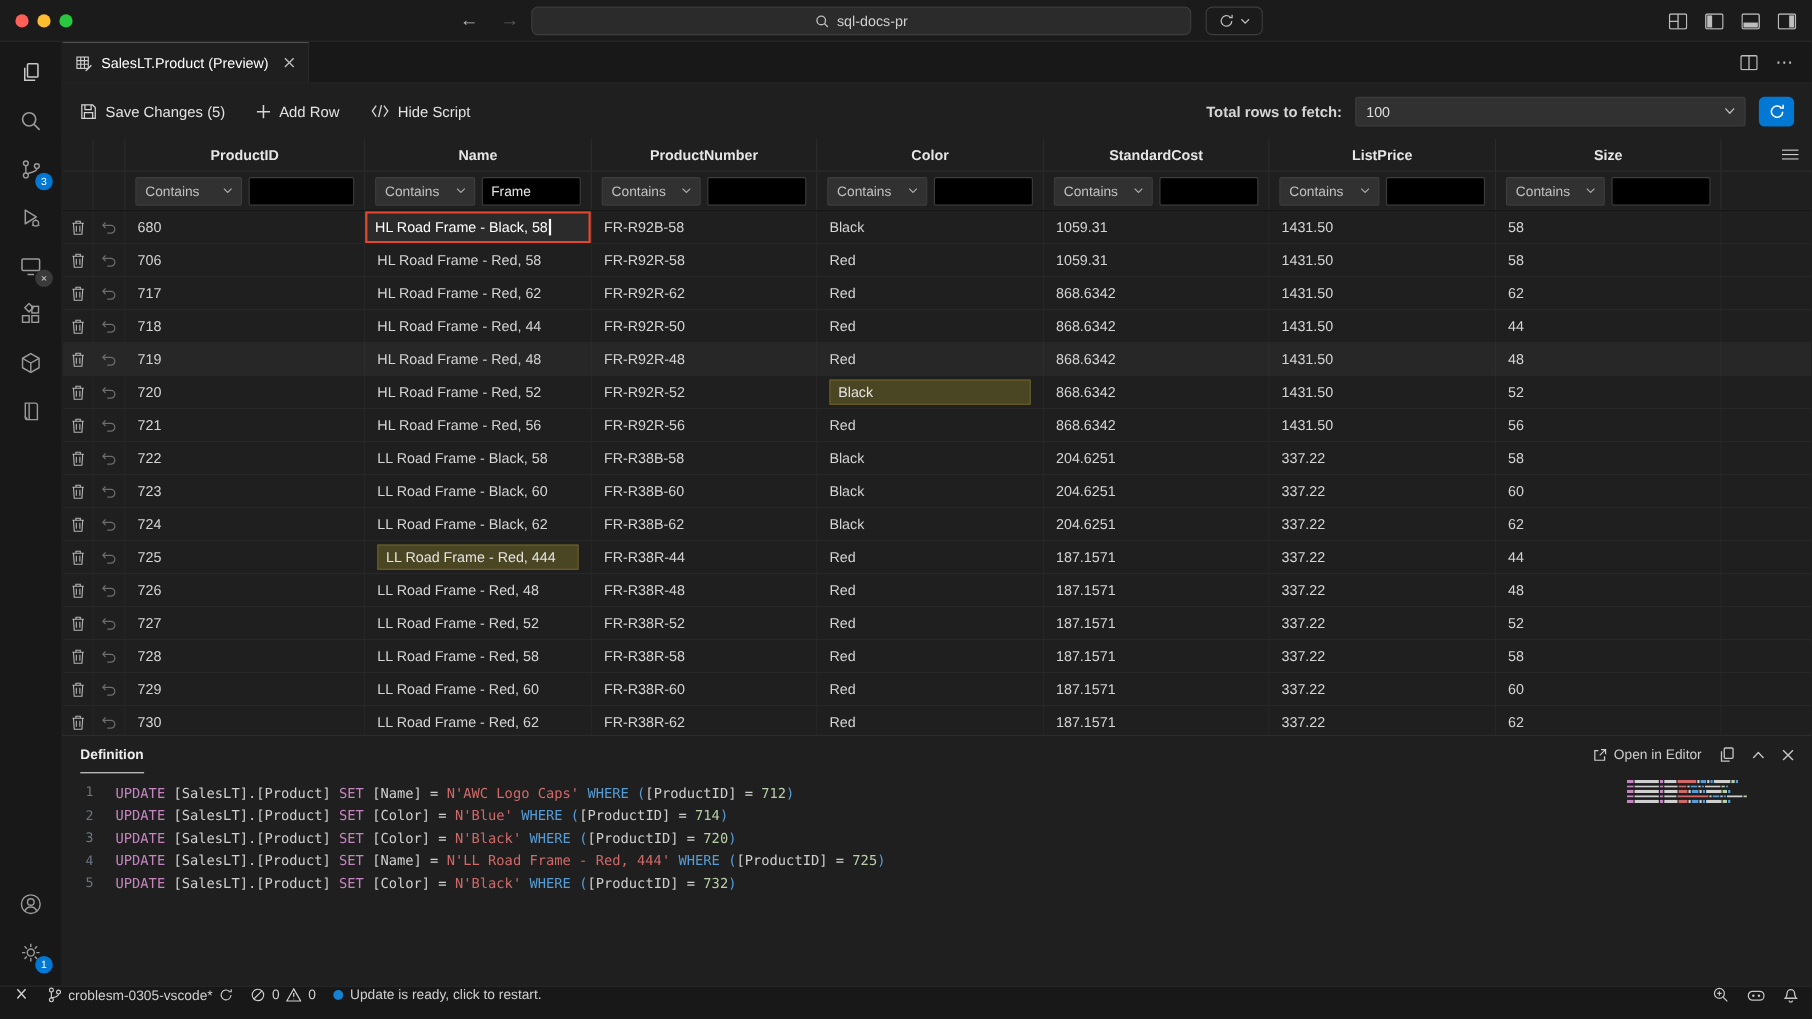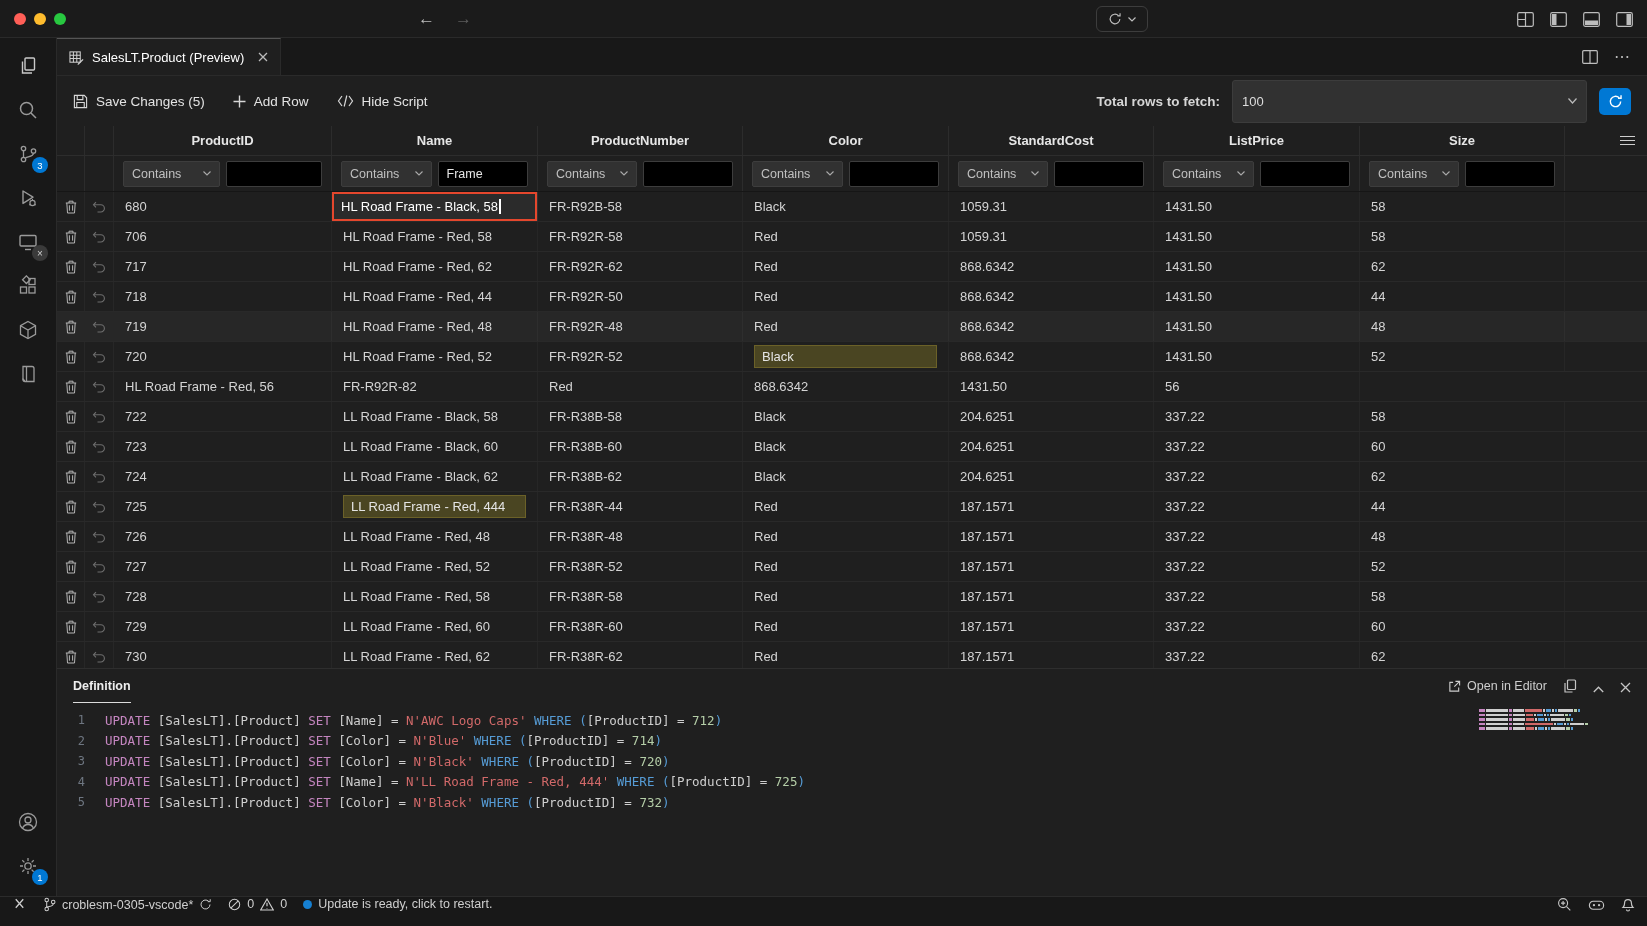--- a/index.html
+++ b/index.html
@@ -103,6 +103,15 @@
     <div class="navarrows">
       <span class="arrow-back">←</span>
       <span class="arrow-fwd">→</span>
+    </div>
+    <div class="searchbox">
+      <span>
+        <svg width="13" height="13" viewBox="0 0 14 14">
+            <circle cx="6" cy="6" r="4.2" fill="none" stroke="#bdbdbd" stroke-width="1.3"></circle>
+            <path d="M9.3 9.3l3.2 3.2" stroke="#bdbdbd" stroke-width="1.3"></path>
+          </svg>
+      </span>
+      <span>sql-docs-pr</span>
     </div>
     <div class="syncbox">
       <span>

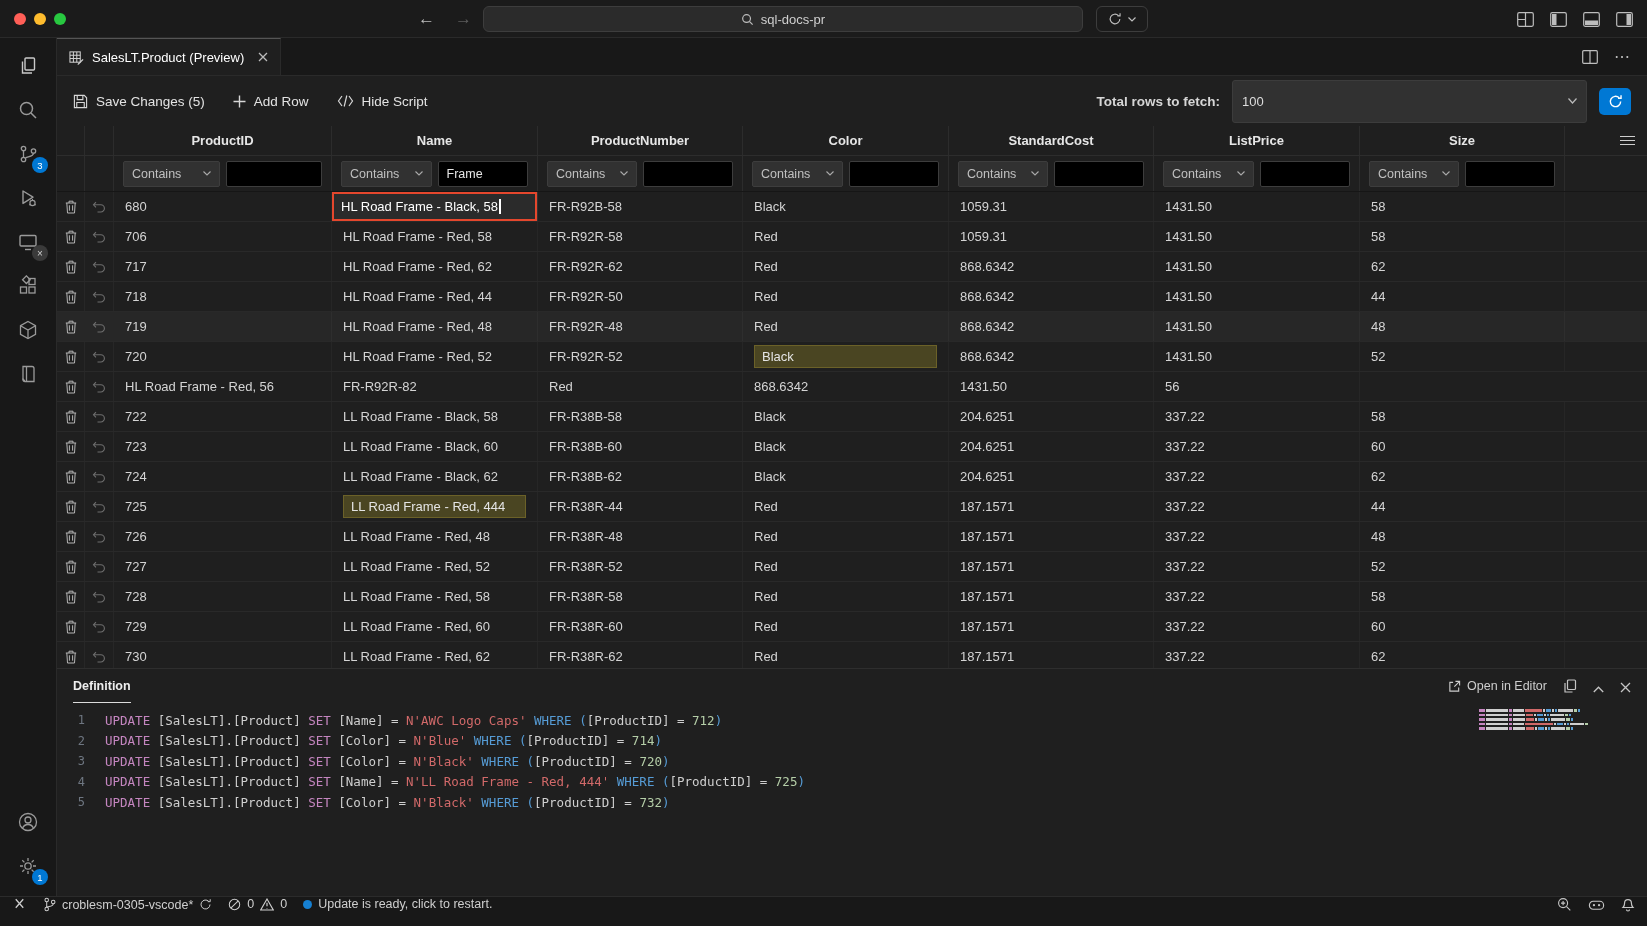--- a/index.html
+++ b/index.html
@@ -42,7 +42,7 @@
   .tool-btn{display:flex;align-items:center;gap:8px;color:#e3e3e3;font-weight:400;font-size:13.5px}
   .tool-right{margin-left:auto;display:flex;align-items:center;gap:12px}
   .tool-label{color:#d6d6d6;font-size:13.5px;font-weight:700}
-  .combo{width:355px;height:43px;background:#313131;border:1px solid #3c3c3c;border-radius:3px;display:flex;align-items:center;padding:0 9px;color:#ddd}
+  .combo{width:355px;height:27px;background:#313131;border:1px solid #3c3c3c;border-radius:3px;display:flex;align-items:center;padding:0 9px;color:#ddd}
   .combo .chev{margin-left:auto}
   .bluebtn{width:32px;height:27px;background:#0078d4;border-radius:5px;display:flex;align-items:center;justify-content:center}
 

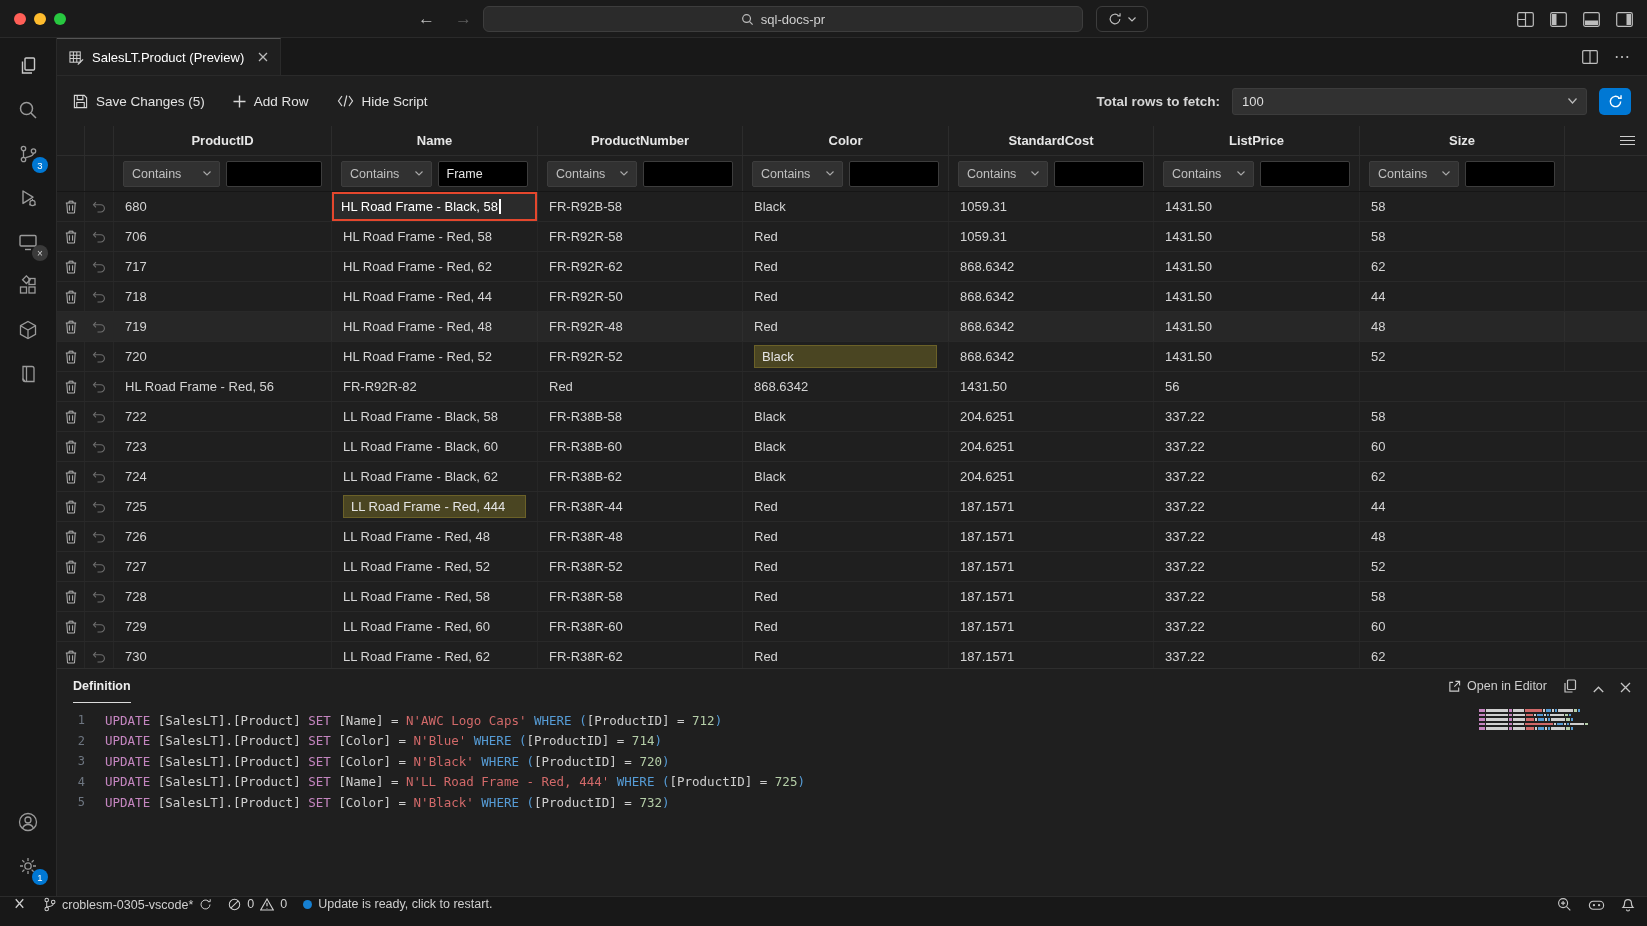--- a/index.html
+++ b/index.html
@@ -534,6 +534,7 @@
                   <path d="M1.8 3.8h7a3.6 3.6 0 0 1 0 7.2H5.5" fill="none" stroke="#6e6e6e" stroke-width="1.1"></path>
                 </svg>
               </div>
+              <div class="gcell dcell">721</div>
               <div class="gcell dcell">HL Road Frame - Red, 56</div>
               <div class="gcell dcell">FR-R92R-82</div>
               <div class="gcell dcell">Red</div>

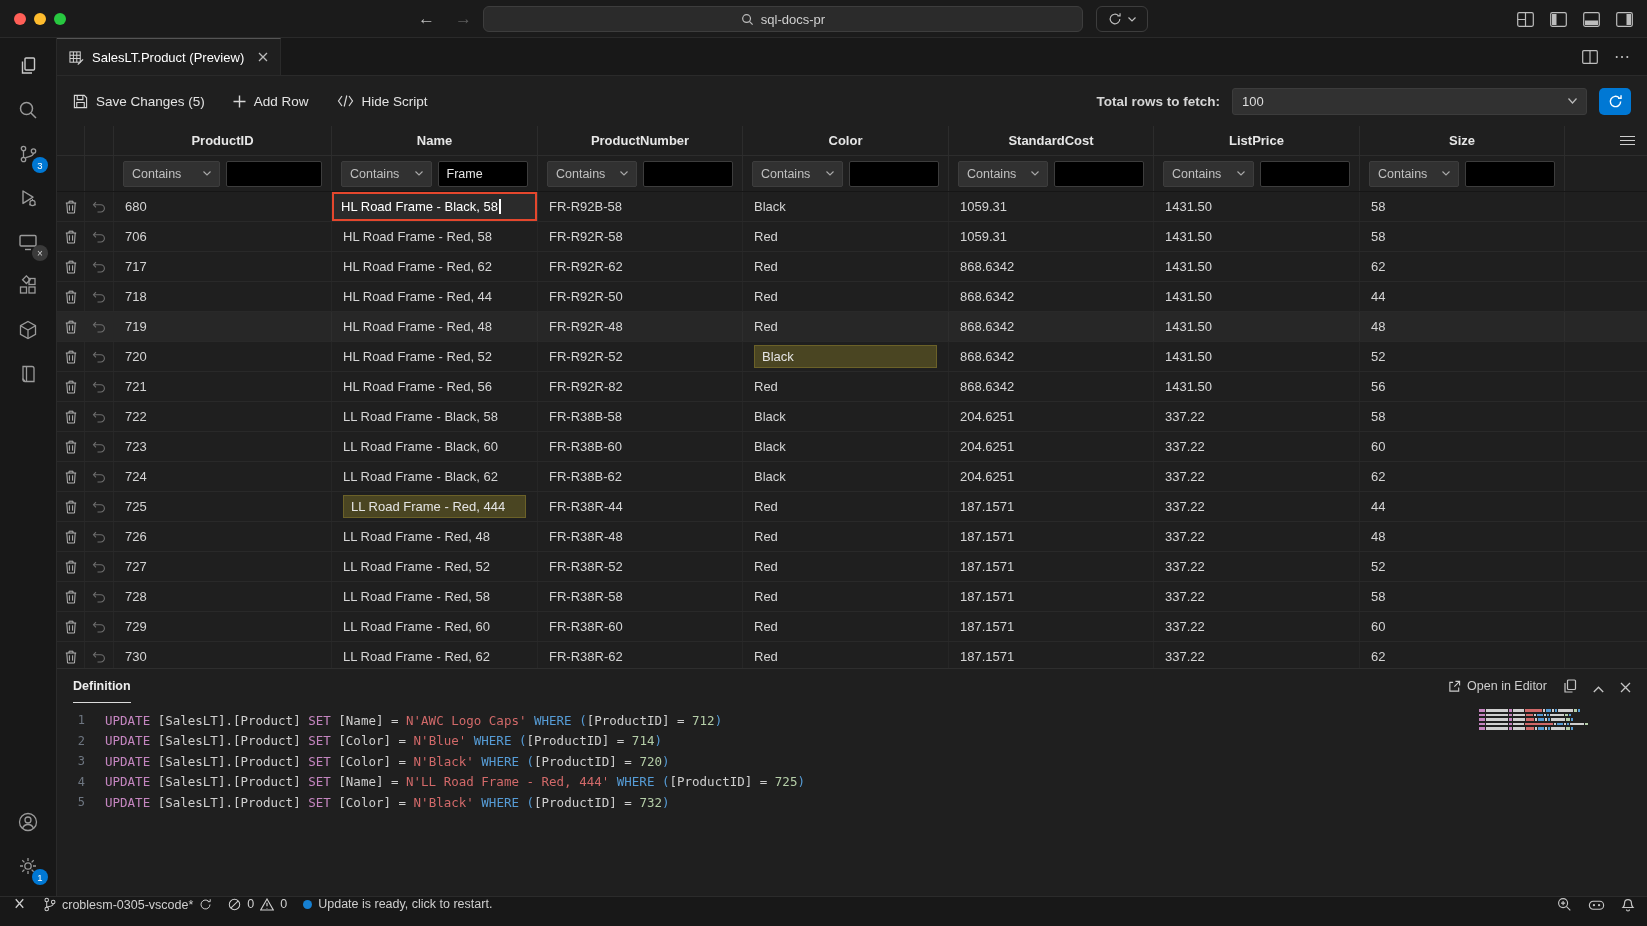--- a/index.html
+++ b/index.html
@@ -536,7 +536,7 @@
               </div>
               <div class="gcell dcell">721</div>
               <div class="gcell dcell">HL Road Frame - Red, 56</div>
-              <div class="gcell dcell">FR-R92R-82</div>
+              <div class="gcell dcell">FR-R92R-56</div>
               <div class="gcell dcell">Red</div>
               <div class="gcell dcell">868.6342</div>
               <div class="gcell dcell">1431.50</div>

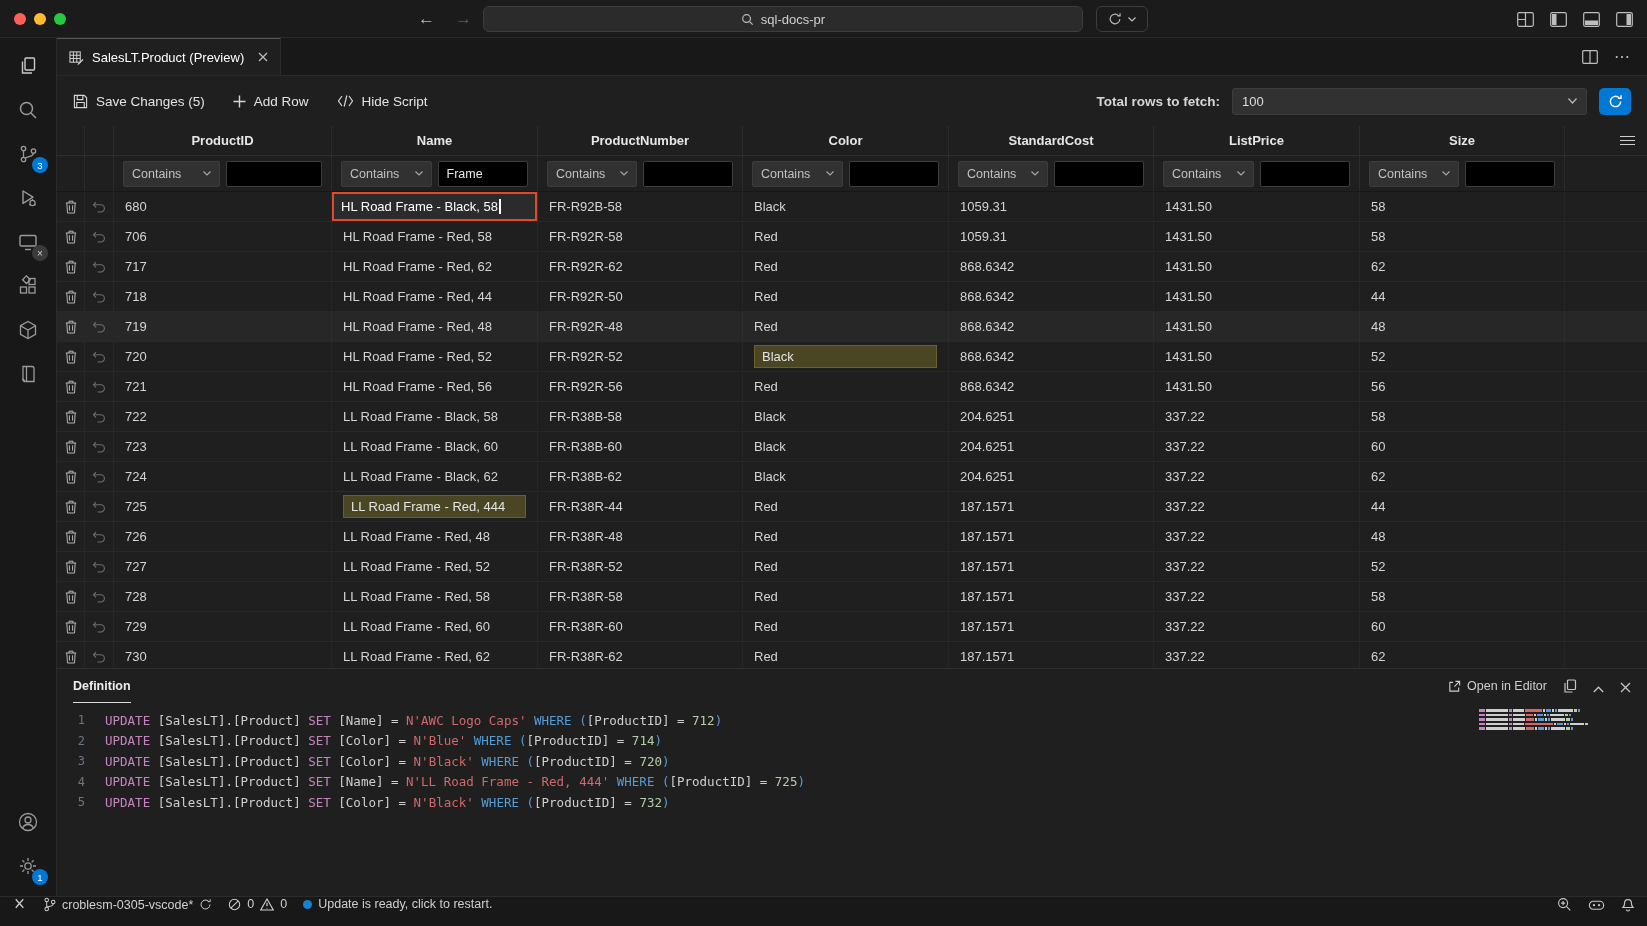--- a/index.html
+++ b/index.html
@@ -72,7 +72,7 @@
   .defpanel{flex:0 0 228px;border-top:1px solid #2e2e2e;background:#1f1f1f;display:flex;flex-direction:column}
   .def-head{height:34px;flex:0 0 34px;display:flex;align-items:center;padding:0 16px}
   .panel-tab{height:100%;display:flex;align-items:center;border-bottom:1px solid #dcdcdc;color:#eee;font-weight:700;font-size:12.5px}
-  .def-actions{margin-left:auto;display:flex;align-items:flex-end;gap:16px;color:#c5c5c5}
+  .def-actions{margin-left:auto;display:flex;align-items:center;gap:16px;color:#c5c5c5}
   .open-in-editor{display:flex;align-items:center;gap:6px;font-size:12.5px;color:#cdcdcd}
   .def-code{flex:1;position:relative;padding-top:7px;font-family:"DejaVu Sans Mono",monospace;overflow:hidden}
   .code-line{display:flex;height:20.5px;align-items:center}

